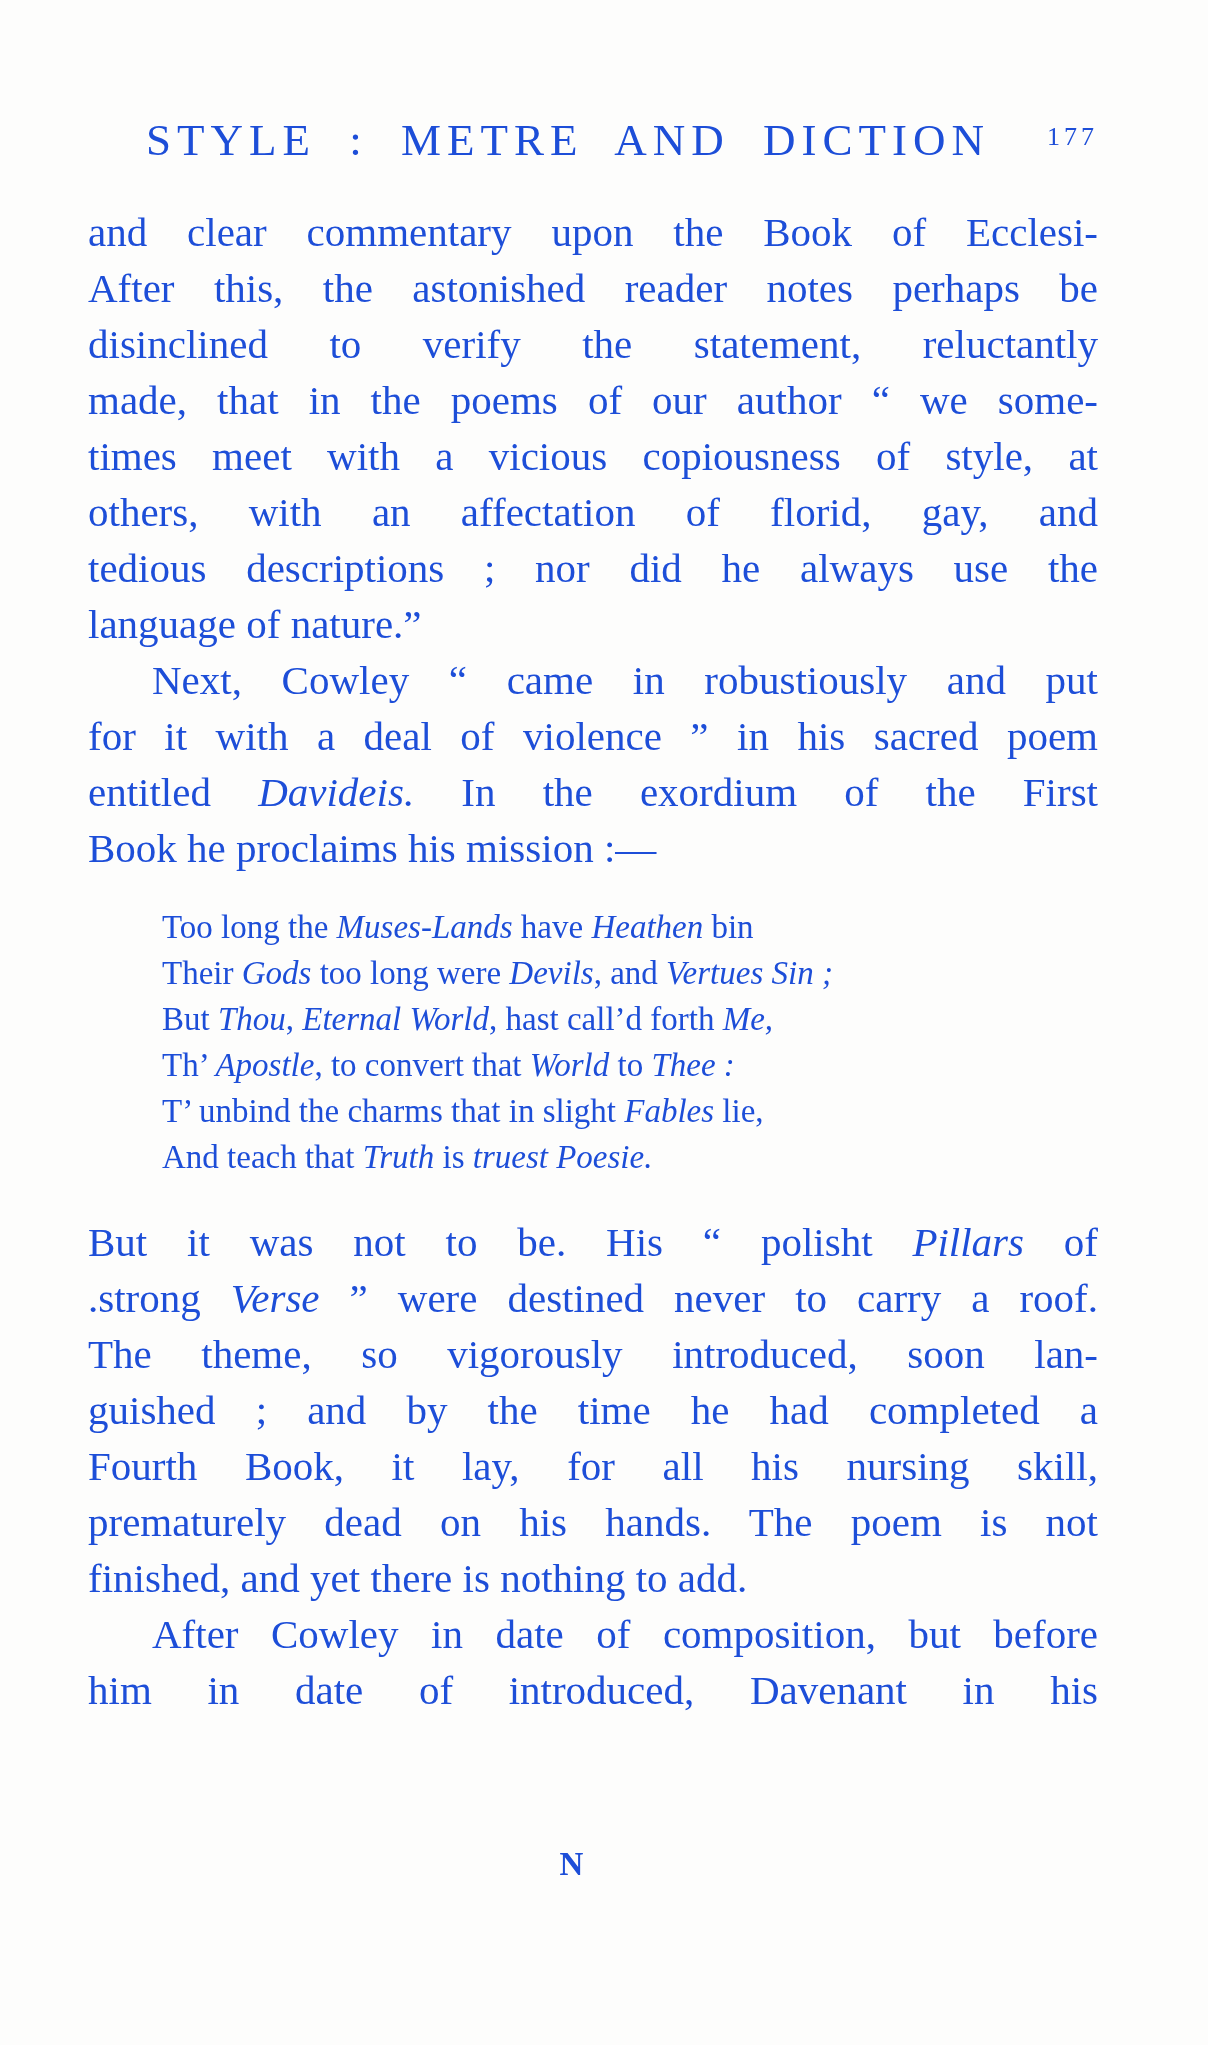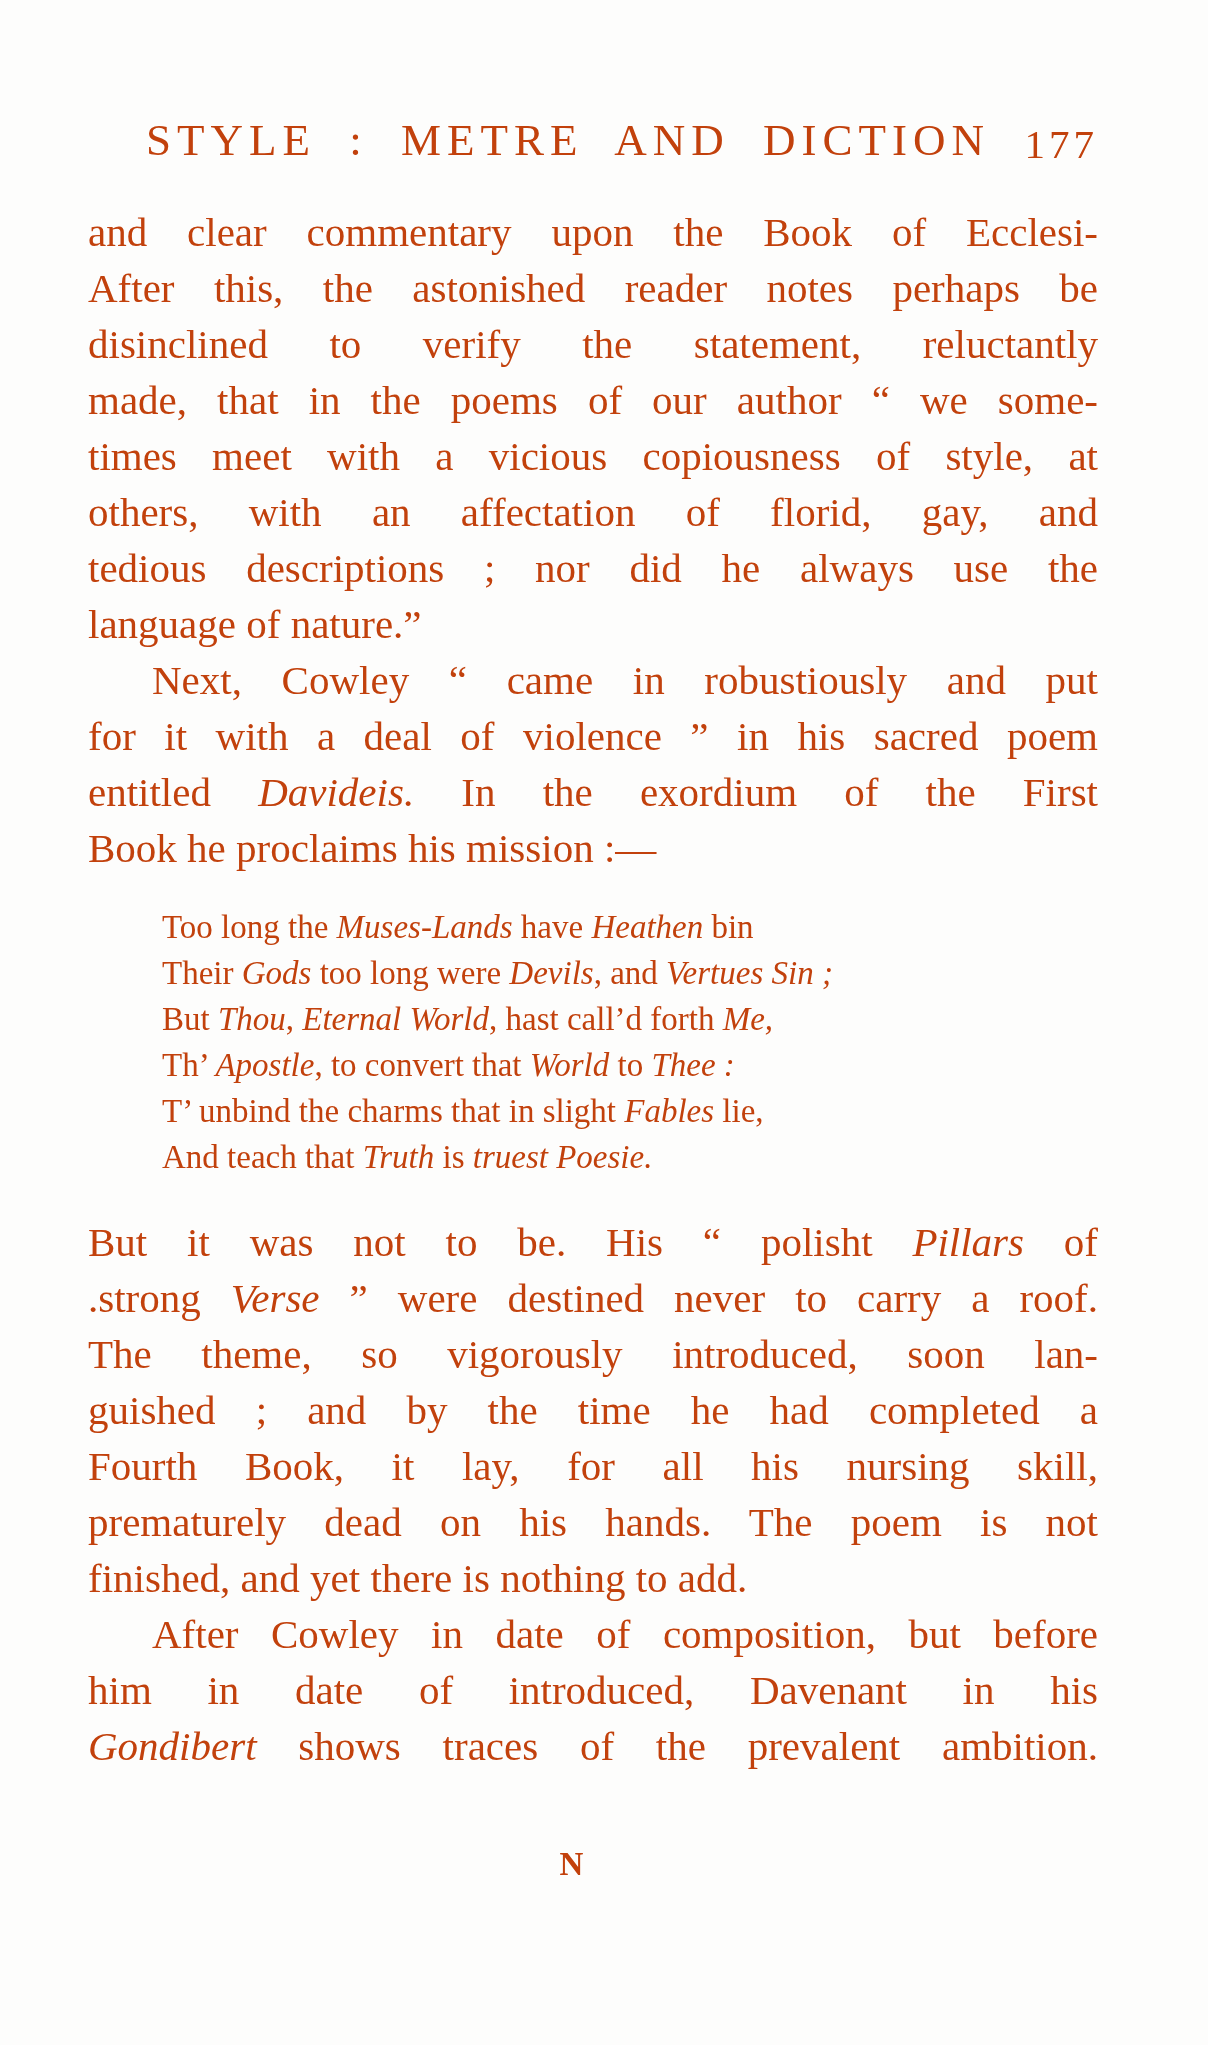--- a/index.html
+++ b/index.html
@@ -12,7 +12,7 @@
     width: 1208px;
     height: 2045px;
     background: #fdfdfc;
-    color: #c2410c;
+    color: #1d4ed8;
     font-family: "Liberation Serif", serif;
     overflow: hidden;
   }

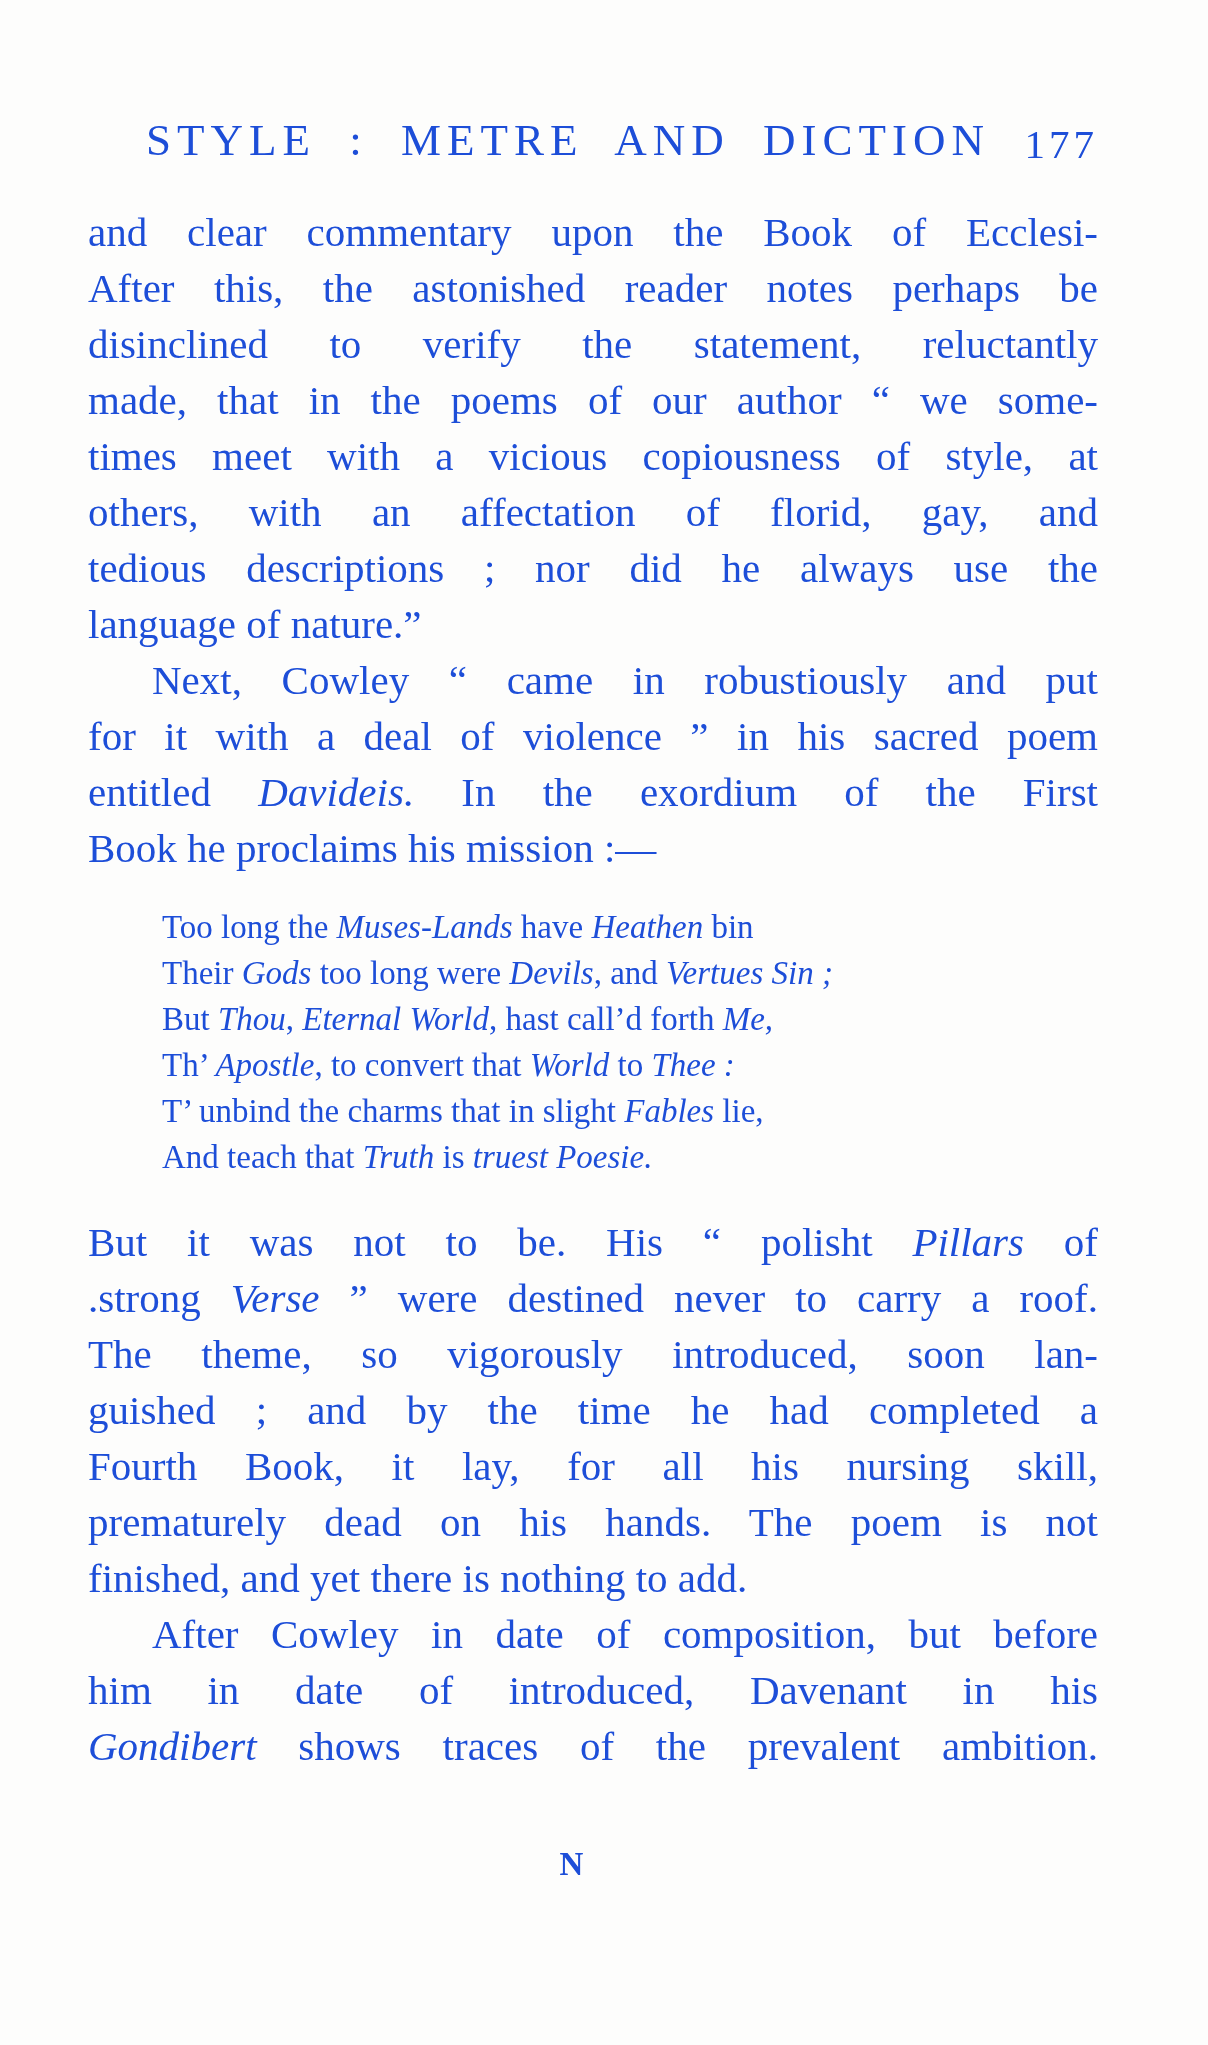--- a/index.html
+++ b/index.html
@@ -34,7 +34,7 @@
     position: absolute;
     right: 0;
     top: 6px;
-    font-size: 41px;
+    font-size: 26px;
     letter-spacing: 4px;
     word-spacing: normal;
   }

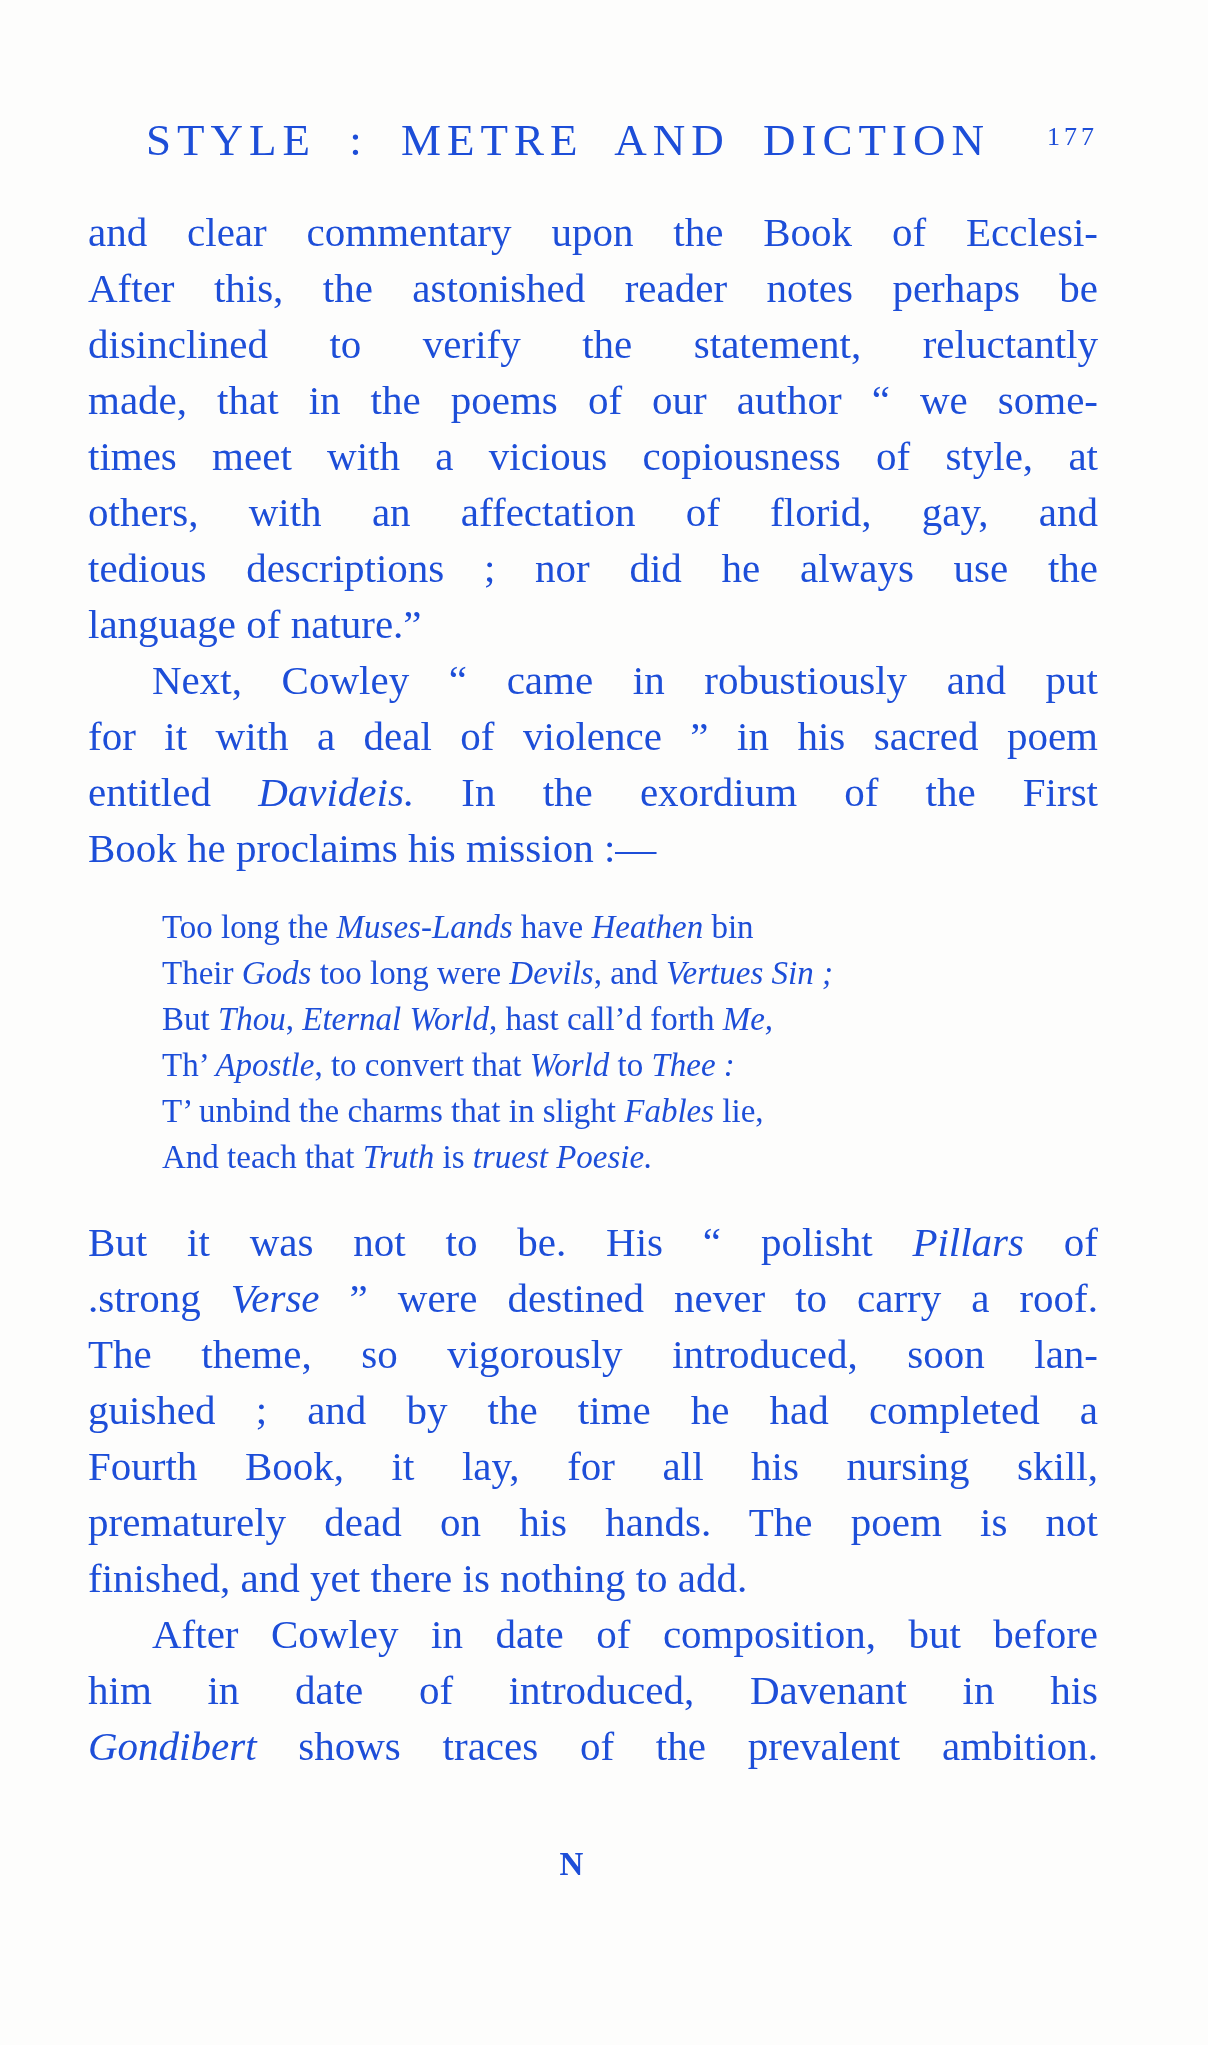--- a/index.html
+++ b/index.html
@@ -123,7 +123,6 @@
       <div class="para">
         <div class="line just indent"><span class="rm">After Cowley in date of composition, but before</span></div>
         <div class="line just"><span class="rm">him in date of introduced, Davenant in his</span></div>
-        <div class="line just"><span class="it">Gondibert</span><span class="rm"> shows traces of the prevalent ambition.</span></div>
       </div>
     </main>
 

